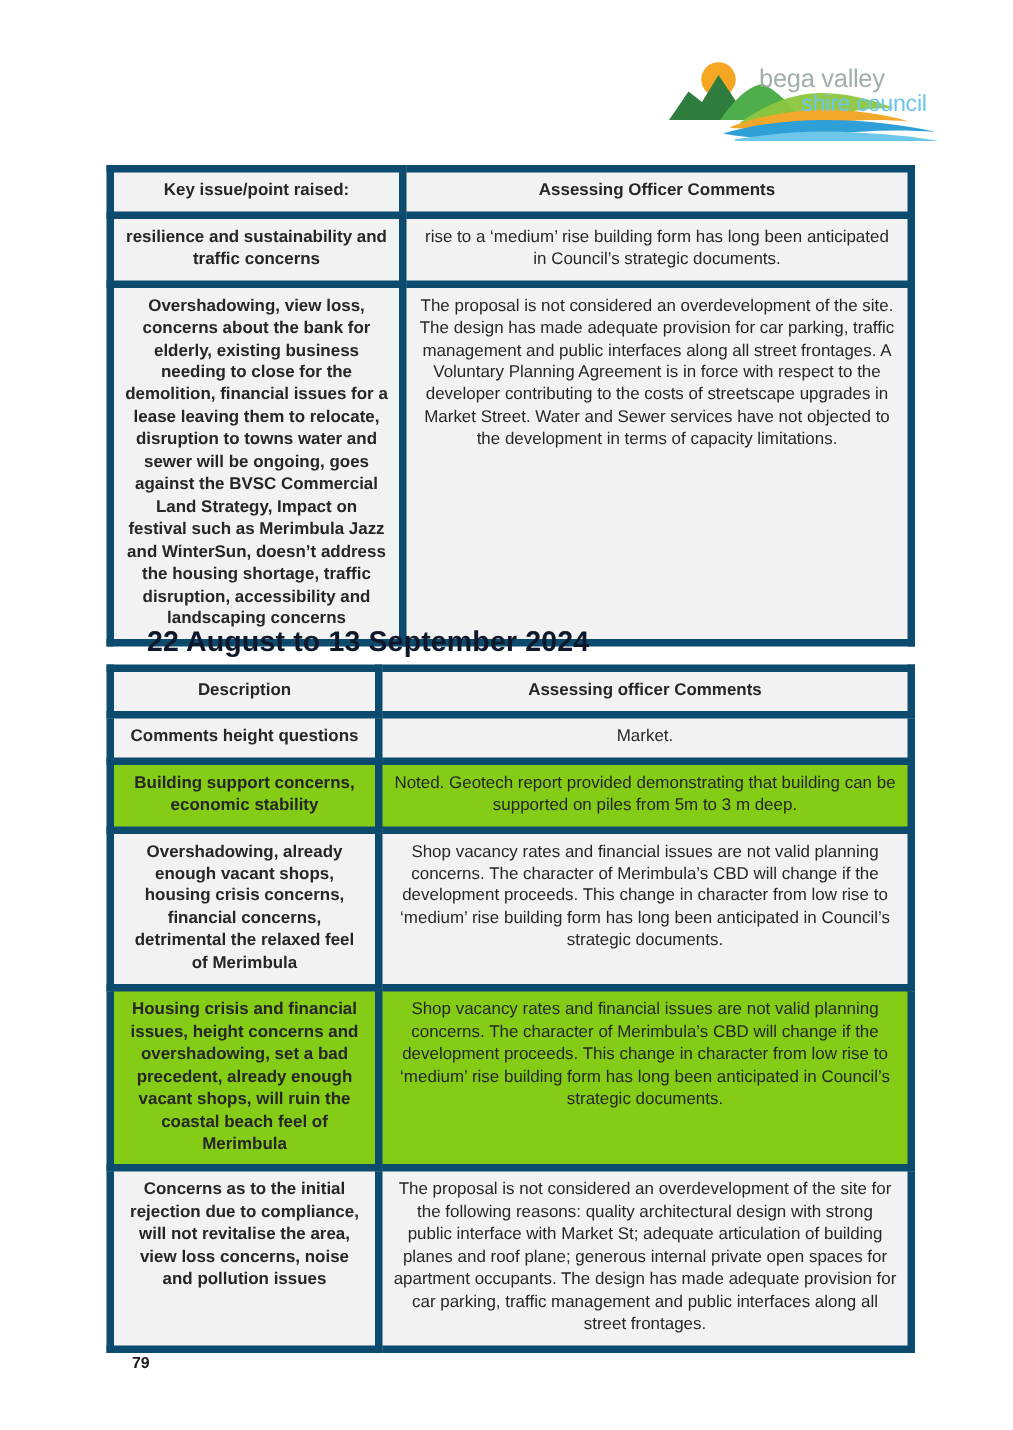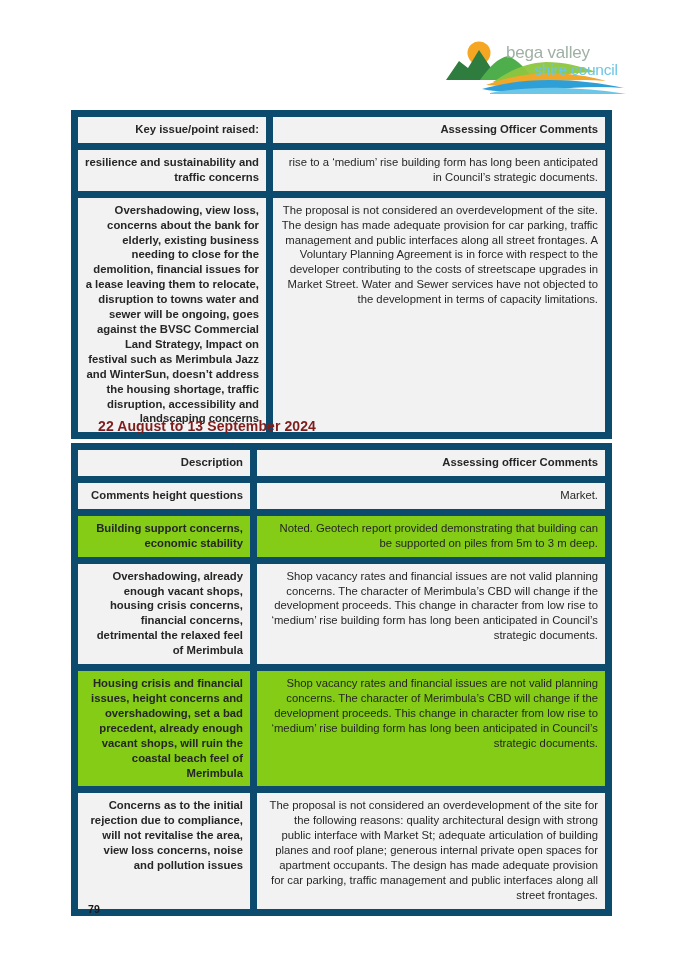--- a/index.html
+++ b/index.html
@@ -70,11 +70,11 @@
     font-size: 11.3px;
   }
   .doc-table td, .doc-table th {
-    border: 7px solid #0c4a6e;
+    border: 5px solid #0c4a6e;
     vertical-align: top;
     padding: 5px 7px 6px 7px;
     background: #f2f2f2;
-    text-align: right;
+    text-align: center;
     font-weight: 400;
     line-height: 1.32;
     color: #262626;

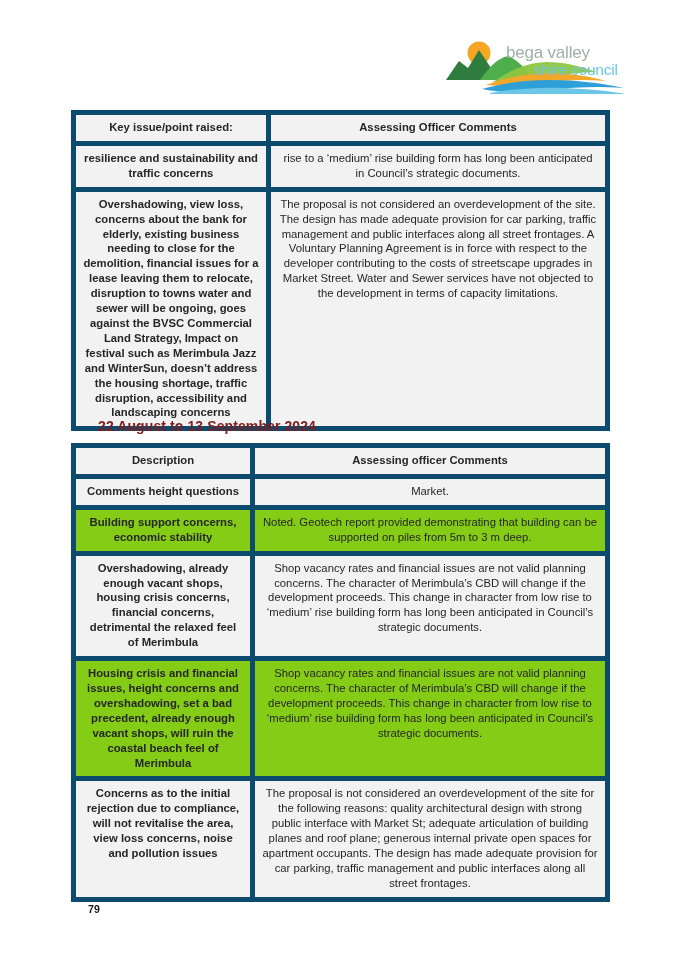--- a/index.html
+++ b/index.html
@@ -106,9 +106,9 @@
     position: absolute;
     left: 98px;
     top: 418px;
-    font-size: 14px;
-    font-weight: bold;
-    color: #7f1d1d;
+    font-size: 19px;
+    font-weight: bold;
+    color: #0f172a;
     letter-spacing: 0.1px;
   }
 

